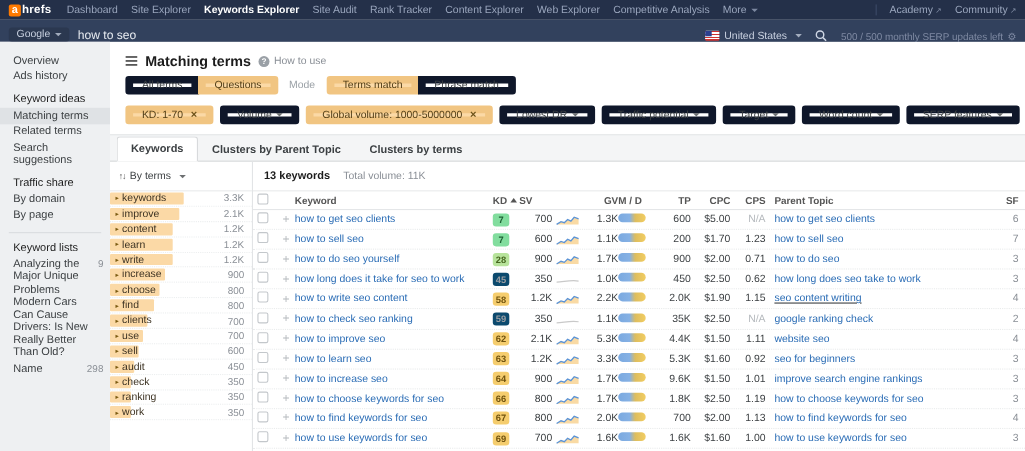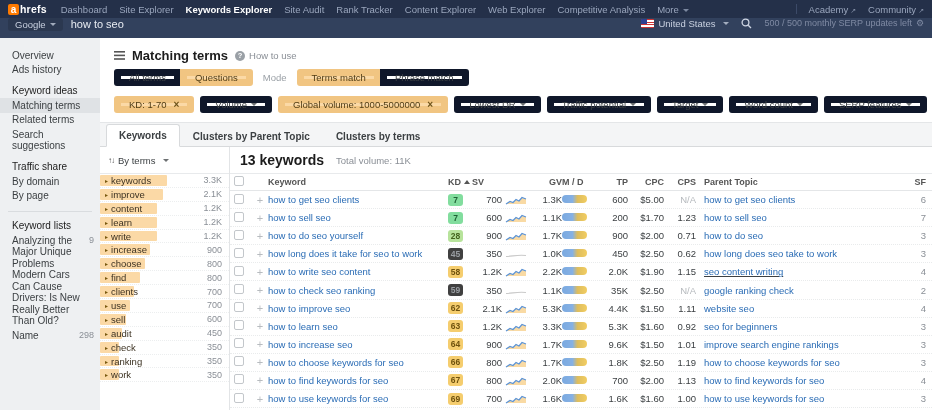--- a/index.html
+++ b/index.html
@@ -20,7 +20,7 @@
   .ext{font-size:7px;opacity:.8;margin-left:2px}
 
   
-  .searchbar{height:20px;background:#32415d;display:flex;align-items:flex-start;padding:0 8px;font-size:9.5px;color:#c9d1e0;gap:8px}
+  .searchbar{height:20px;background:#32415d;display:flex;align-items:flex-end;padding:0 8px;font-size:9.5px;color:#c9d1e0;gap:8px}
   .engine{background:#2b3850;border-radius:3px;padding:1px 7px;display:flex;align-items:center;cursor:pointer}
   .query-input{flex:1;background:transparent;border:none;outline:none;color:#e8ecf2;font-size:11px;font-family:"Liberation Sans",sans-serif}
   .country{display:flex;align-items:center;gap:4px;cursor:pointer}

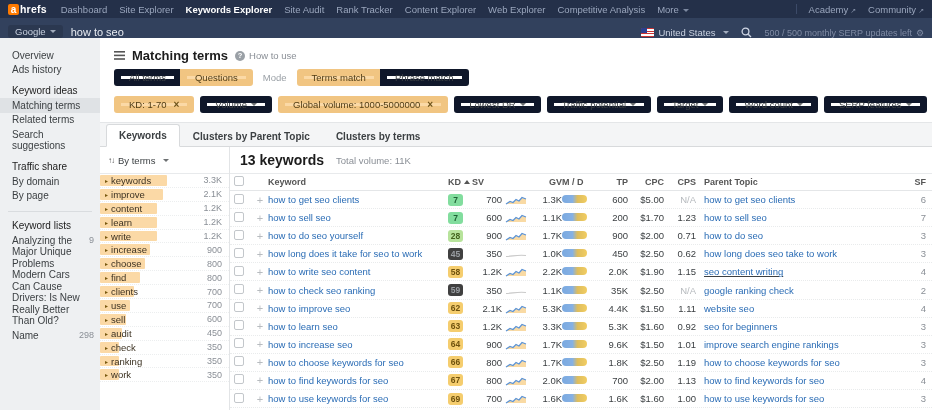--- a/index.html
+++ b/index.html
@@ -76,7 +76,7 @@
 
   .table-panel{flex:1;display:flex;flex-direction:column;overflow:hidden}
   .table-toolbar{height:27px;border-bottom:1px solid #e8eaec;display:flex;align-items:center;padding:0 10px;gap:12px}
-  .summary-count{font-size:14px;font-weight:bold;color:#1c1c1c}
+  .summary-count{font-size:10px;font-weight:bold;color:#1c1c1c}
   .summary-volume{font-size:9.5px;color:#8a8f96}
 
   .thead,.trow{display:grid;grid-template-columns:18px 16px 1fr 24px 30px 28px 32px 30px 36px 36px 32px 204px 26px;align-items:center;padding:0 6px 0 4px}

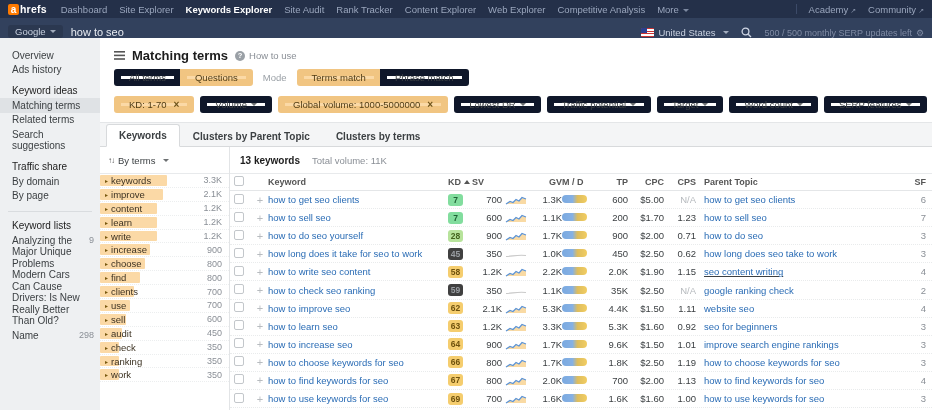--- a/index.html
+++ b/index.html
@@ -91,7 +91,7 @@
   .kd-green{background:#82dd9e;color:#1d6134}
   .kd-green2{background:#b7e39b;color:#44641d}
   .kd-amber{background:#f5cd6e;color:#6f520e}
-  .kd-gray{background:#404040;color:#9a9ea3}
+  .kd-gray{background:#0c4a6e;color:#9a9ea3}
   .md-pill{width:25px;height:8px;border-radius:4px;display:inline-block;background:linear-gradient(90deg,#7aa9e0 0%,#86b1e4 42%,#ddbd5e 62%,#f2cd62 100%);filter:blur(.3px)}
   .na{color:#b6babe}
   .sf-val{color:#8a8f96}

